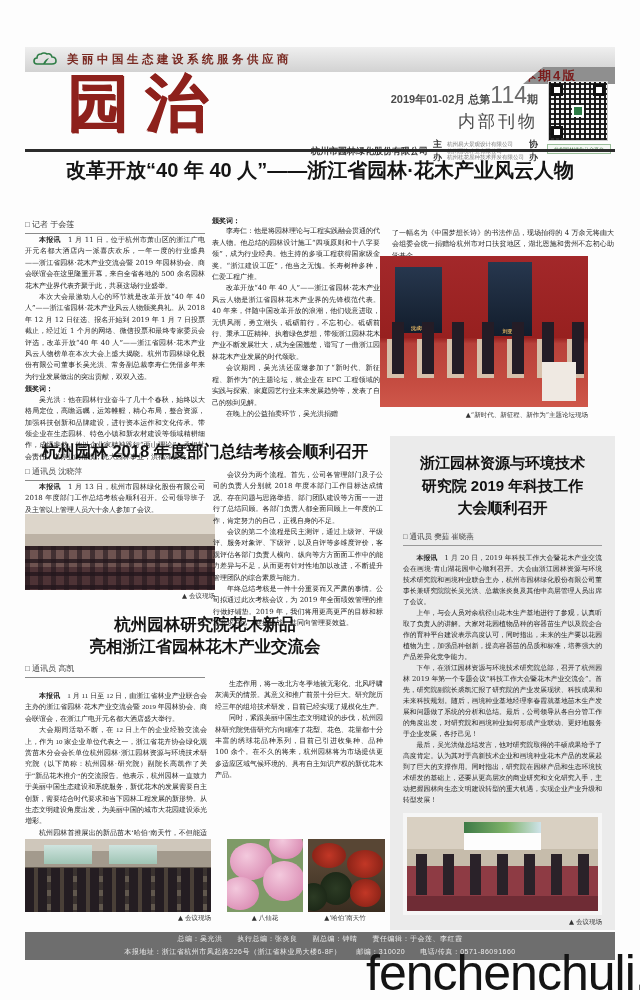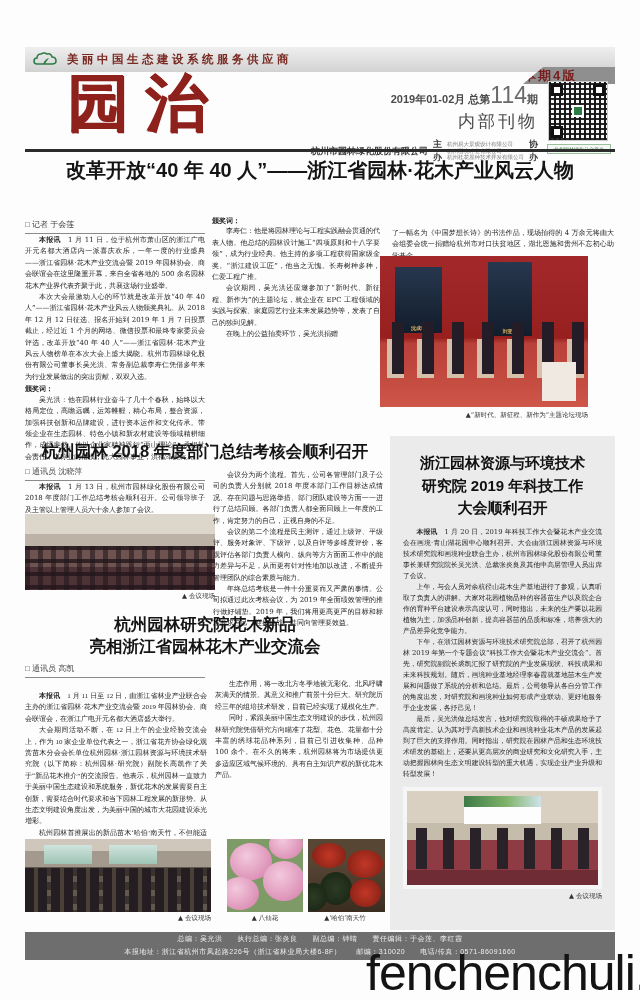--- a/index.html
+++ b/index.html
@@ -157,6 +157,7 @@
   <div class="body" style="left:212px;top:215px;width:168px;height:215px;">
     <p class="noind">颁奖词：</p>
     <p>李寿仁：他是将园林理论与工程实践融会贯通的代表人物。他总结的园林设计施工“四项原则和十八字要领”，成为行业经典。他主持的多项工程获得国家级金奖。“浙江建设工匠”，他当之无愧。长寿树种多种，仁爱工程广推。</p>
+    <p>改革开放“40 年 40 人”——浙江省园林·花木产业风云人物是浙江省园林花木产业界的先锋模范代表。40 年来，伴随中国改革开放的浪潮，他们锐意进取，无惧风雨，勇立潮头，砥砺前行，不忘初心。砥砺前行、秉承工匠精神、执着绿色梦想，带领浙江园林花木产业不断发展壮大，成为全国翘楚，谱写了一曲浙江园林花木产业发展的时代颂歌。</p>
     <p>会议期间，吴光洪还应邀参加了“新时代、新征程、新作为”的主题论坛，就企业在 EPC 工程领域的实践与探索、家庭园艺行业未来发展趋势等，发表了自己的独到见解。</p>
     <p>在晚上的公益拍卖环节，吴光洪捐赠</p>
   </div>

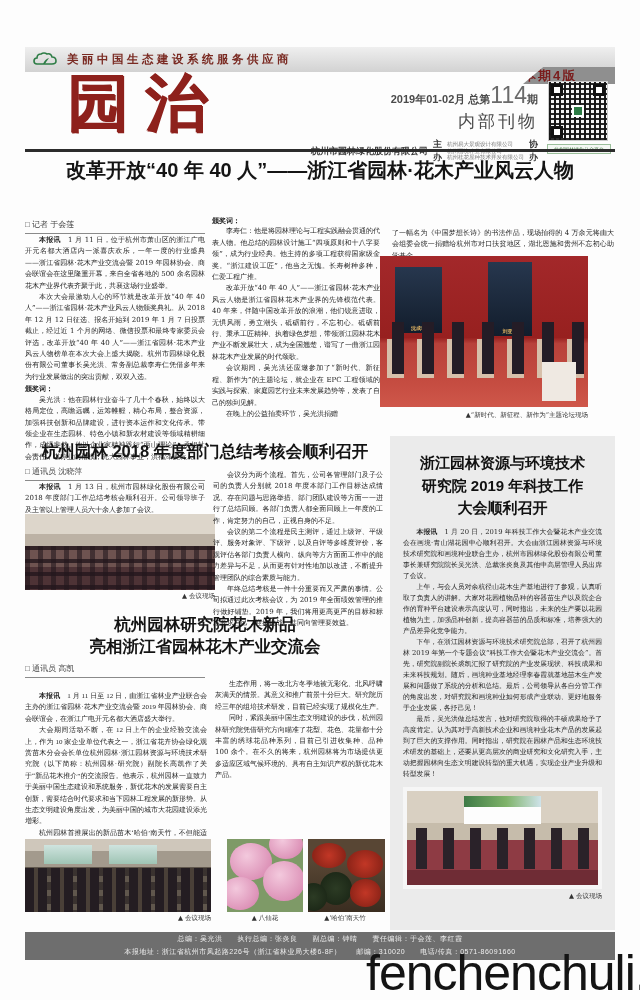--- a/index.html
+++ b/index.html
@@ -240,6 +240,7 @@
       <div>研究院 2019 年科技工作</div>
       <div>大会顺利召开</div>
     </div>
+    <div class="sb-byline">□ 通讯员 樊茹 崔晓燕</div>
     <div class="sb-body">
       <p><b class="lead">本报讯</b><span>　1 月 20 日，2019 年科技工作大会暨花木产业交流会在画境·青山湖花园中心顺利召开。大会由浙江园林资源与环境技术研究院和画境种业联合主办，杭州市园林绿化股份有限公司董事长兼研究院院长吴光洪、总裁张炎良及其他中高层管理人员出席了会议。</span></p>
       <p>上午，与会人员对余杭径山花木生产基地进行了参观，认真听取了负责人的讲解。大家对花园植物品种的容器苗生产以及院企合作的育种平台建设表示高度认可，同时指出，未来的生产要以花园植物为主，加强品种创新，提高容器苗的品质和标准，培养强大的产品差异化竞争能力。</p>

